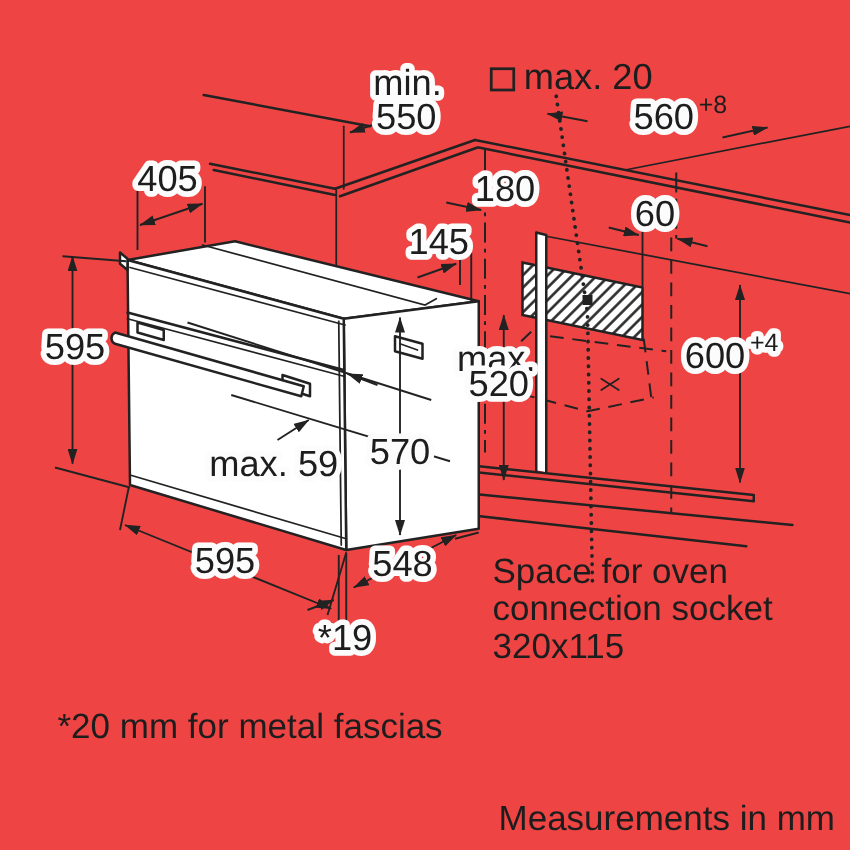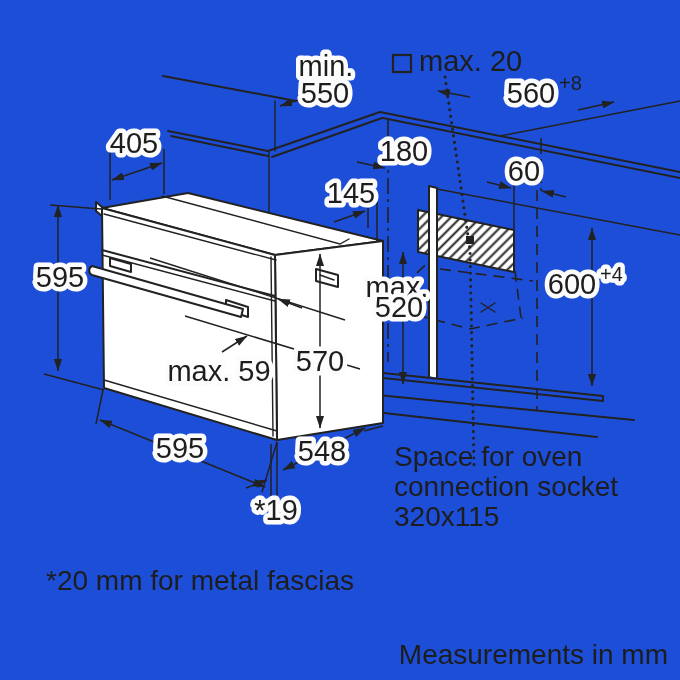--- a/index.html
+++ b/index.html
@@ -3,7 +3,7 @@
 <meta charset="utf-8">
 <style>
   html,body{margin:0;padding:0;background:#fcfcfc;}
-  .stage{position:relative;width:680px;height:680px;background:#1d4ed8;overflow:hidden;
+  .stage{position:relative;width:680px;height:680px;background:#ef4444;overflow:hidden;
          font-family:"Liberation Sans", sans-serif;}
   svg{display:block;}
   .ln{stroke:#222;stroke-width:2;fill:none;stroke-linecap:round;stroke-linejoin:round;}

